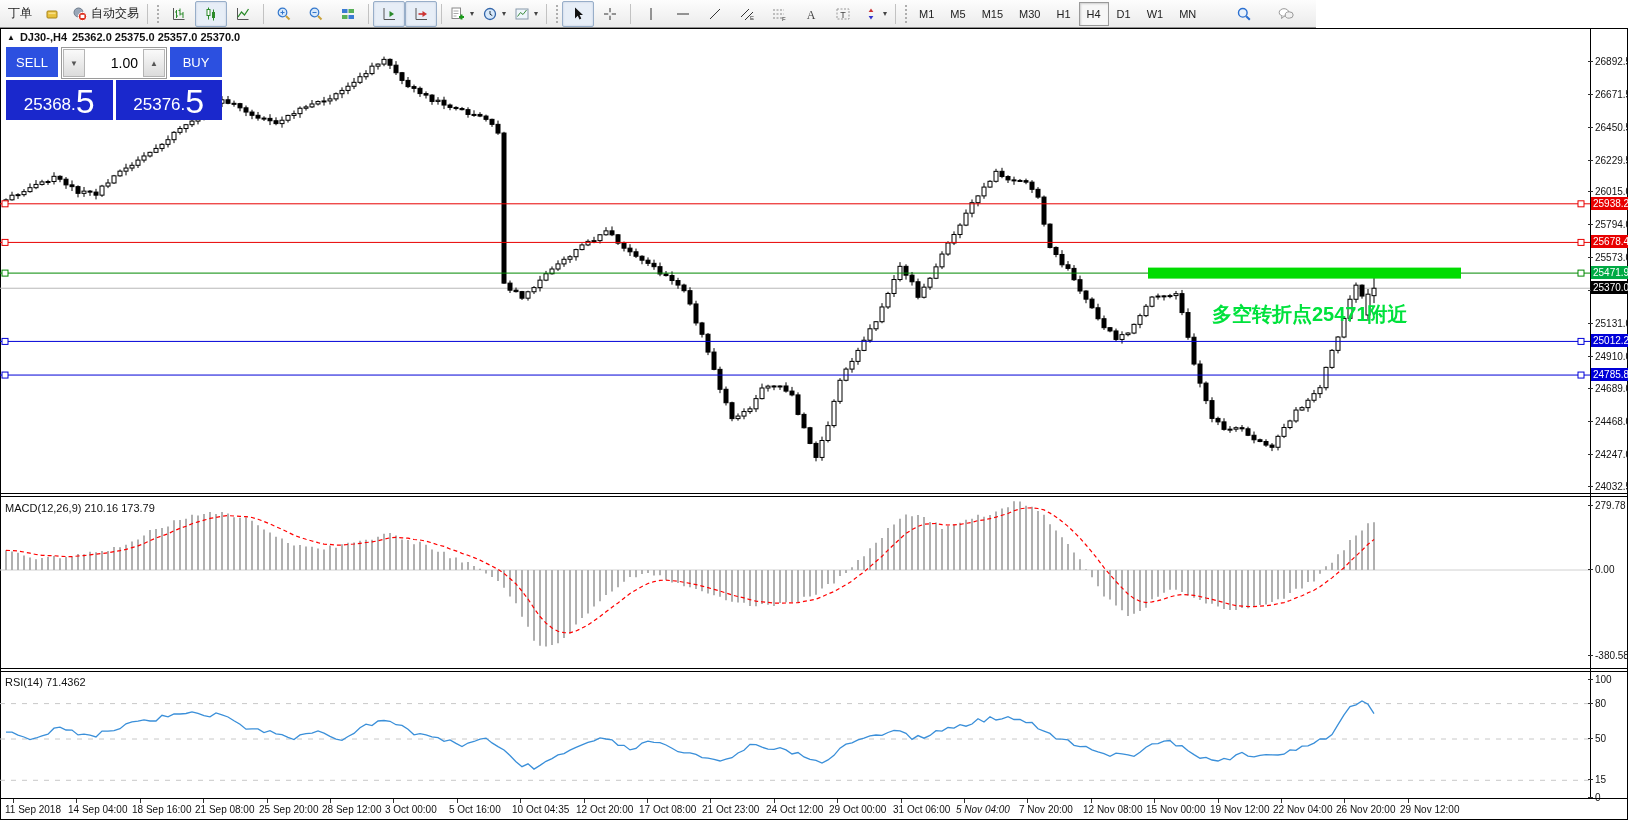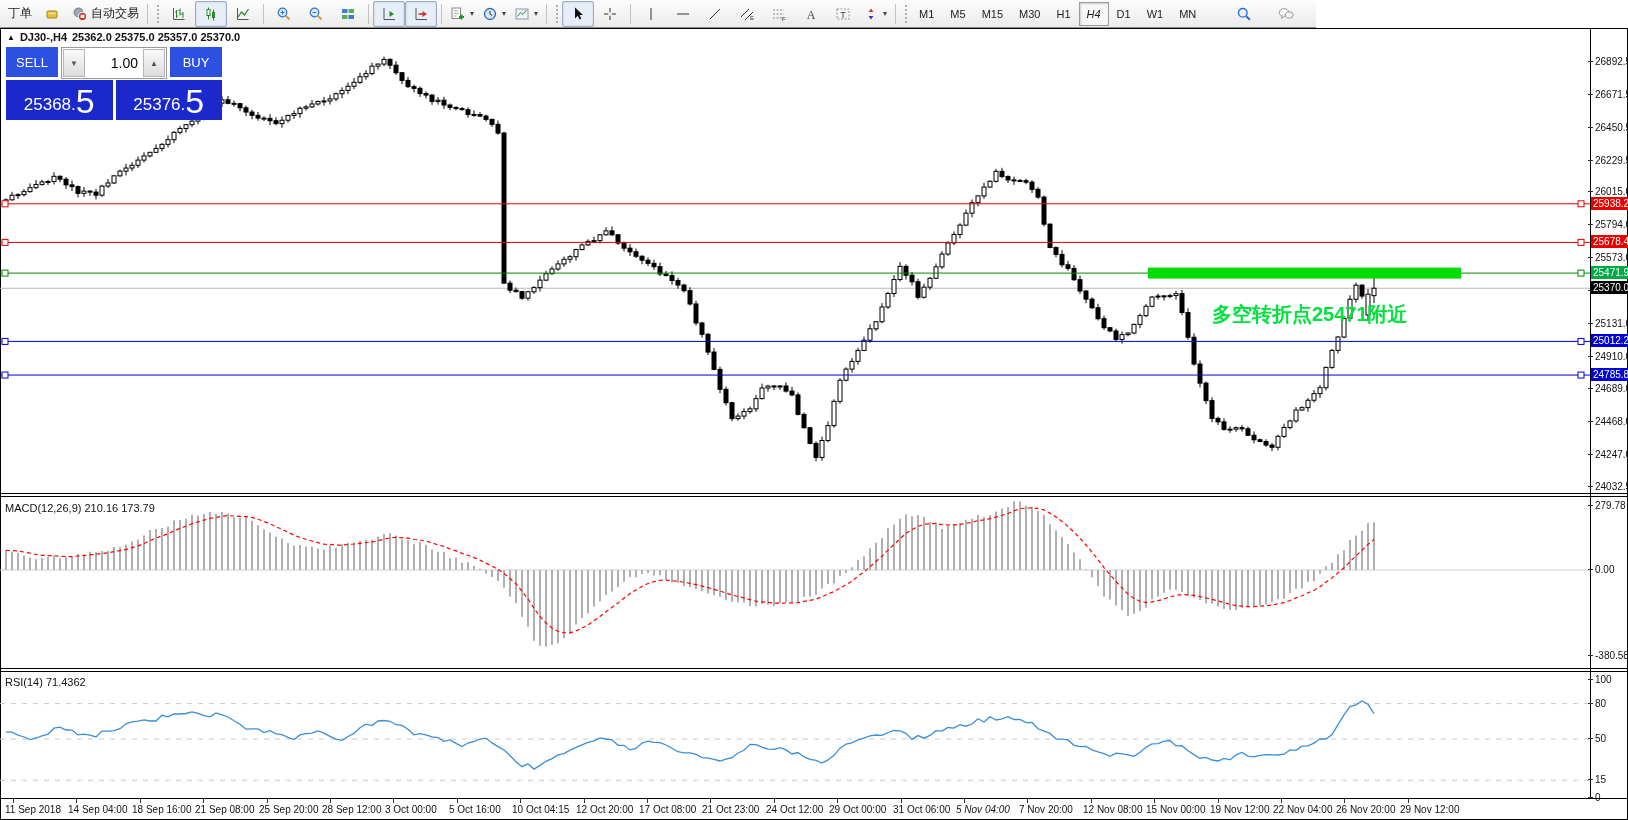--- a/index.html
+++ b/index.html
@@ -20,7 +20,7 @@
            background-size:4px 4px;background-position:1px 1px;}
   .tf-btn{font-size:11px;height:22px;display:flex;align-items:center;padding:0 7px;
           border:1px solid transparent;color:#222;}
-  .tf-btn.active{border-color:#9a9a9a;background:#f7f7f7;box-shadow:inset 1px 1px 2px #cfcfcf;font-style:italic;}
+  .tf-btn.active{border-color:#9a9a9a;background:#f7f7f7;box-shadow:inset 1px 1px 2px #cfcfcf;}
   .tb-right{margin-left:auto;display:flex;align-items:center;gap:10px;padding-right:10px;}
   
   .chart-window{position:absolute;left:0;top:28px;width:1628px;height:792px;box-sizing:border-box;

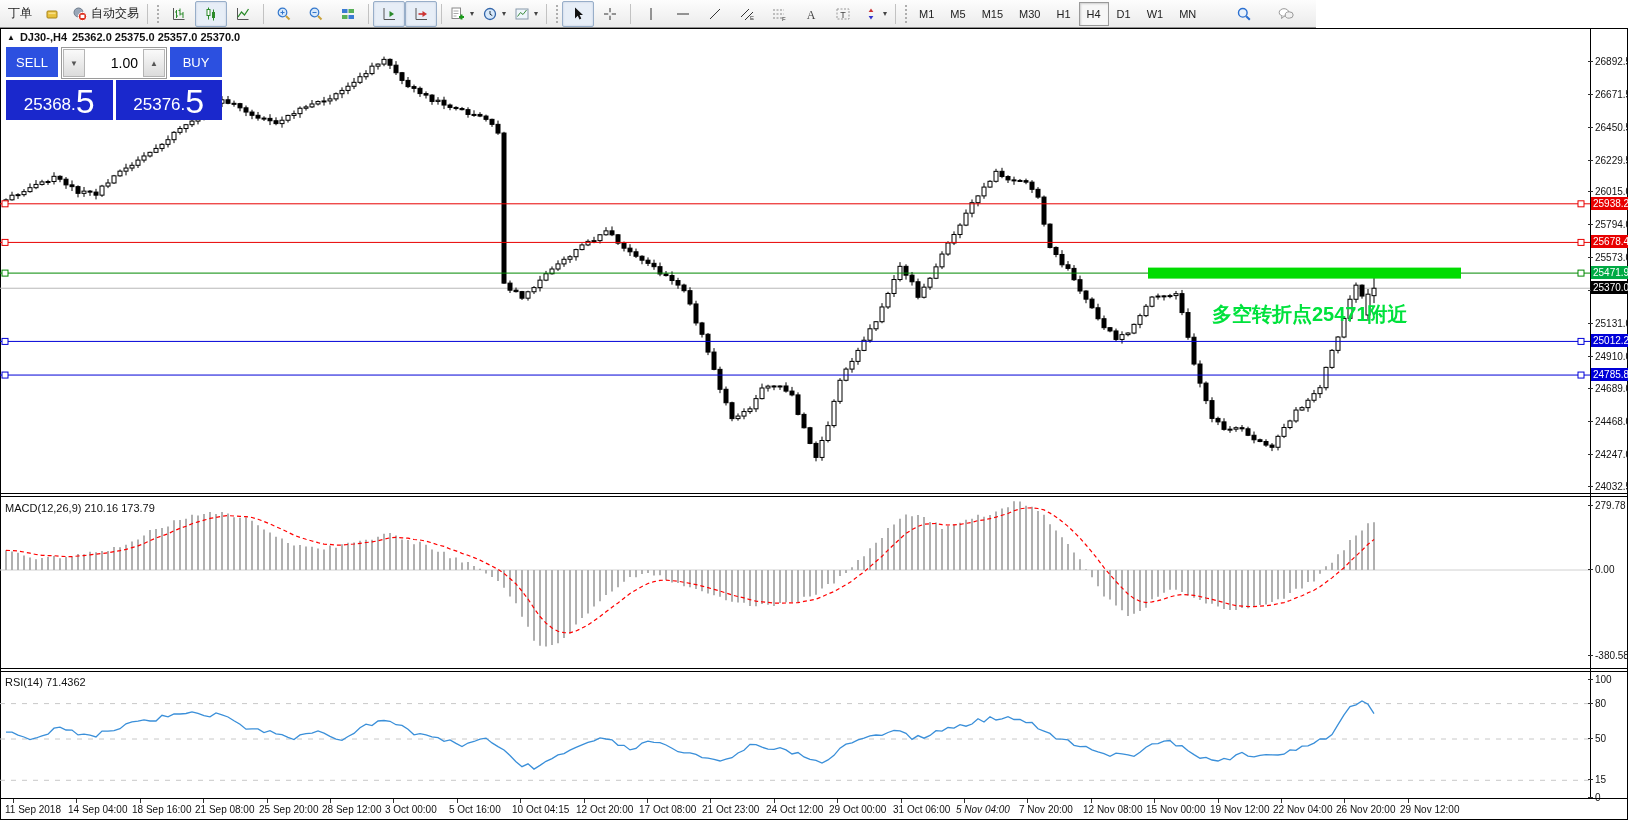--- a/index.html
+++ b/index.html
@@ -916,7 +916,7 @@
     <div class="t-tick" style="left: 454px;"></div>
     <div class="t-label" style="left: 446px;">5 Oct 16:00</div>
     <div class="t-tick" style="left: 517px;"></div>
-    <div class="t-label" style="left: 509px;">10 Oct 04:15</div>
+    <div class="t-label" style="left: 509px;">10 Oct 04:35</div>
     <div class="t-tick" style="left: 581px;"></div>
     <div class="t-label" style="left: 573px;">12 Oct 20:00</div>
     <div class="t-tick" style="left: 644px;"></div>

